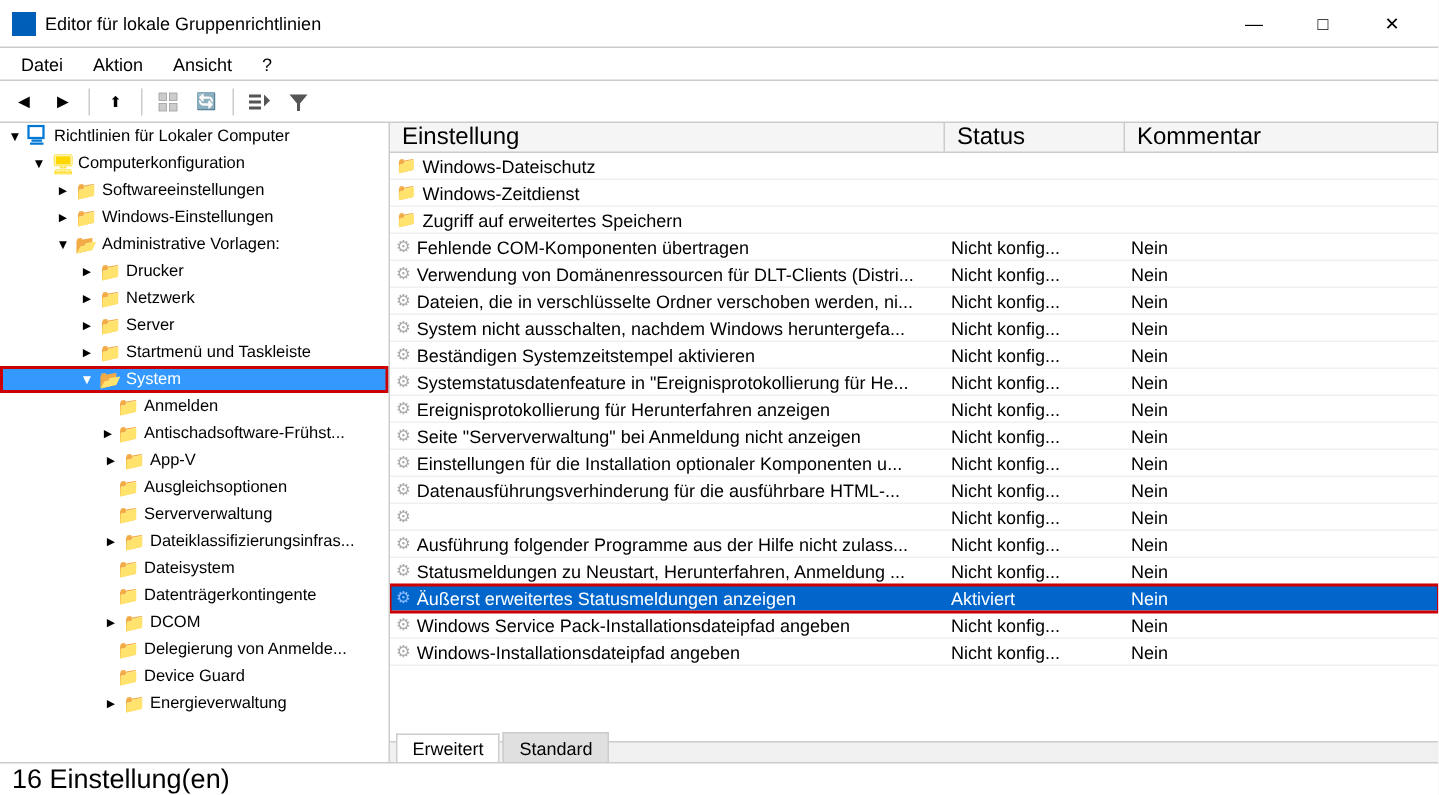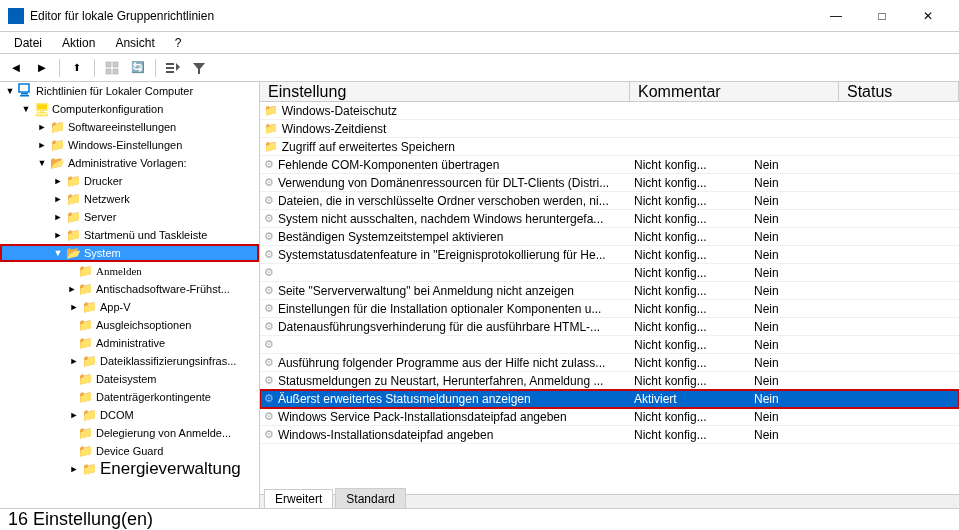--- a/index.html
+++ b/index.html
@@ -457,8 +457,8 @@
 
     <div class="right-header">
       <div class="col-header col-einstellung">Einstellung</div>
+      <div class="col-header col-status">Status</div>
       <div class="col-header col-kommentar">Kommentar</div>
-      <div class="col-header col-status">Status</div>
     </div>
 
     <div class="right-list">

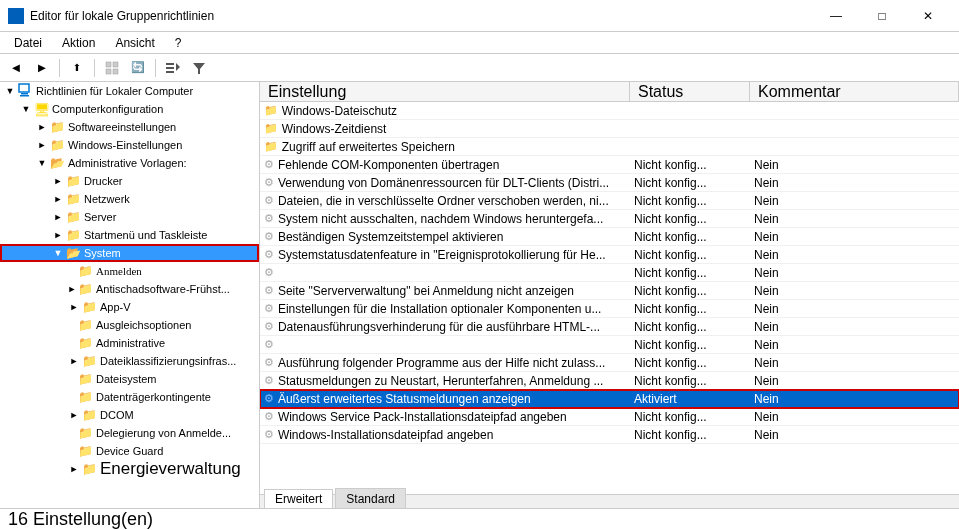--- a/index.html
+++ b/index.html
@@ -382,7 +382,7 @@
     <div class="tree-node" style="padding-left:66px;">
       <span class="expand-btn" style="width:12px;"></span>
       <span class="node-icon" style="color:#ffd700;">📁</span>
-      <span style="font-size:11px;font-family:Liberation Serif, serif;">Anmelden</span>
+      <span style="font-size:11px;">Anmelden</span>
     </div>
 
     <div class="tree-node" style="padding-left:66px;">

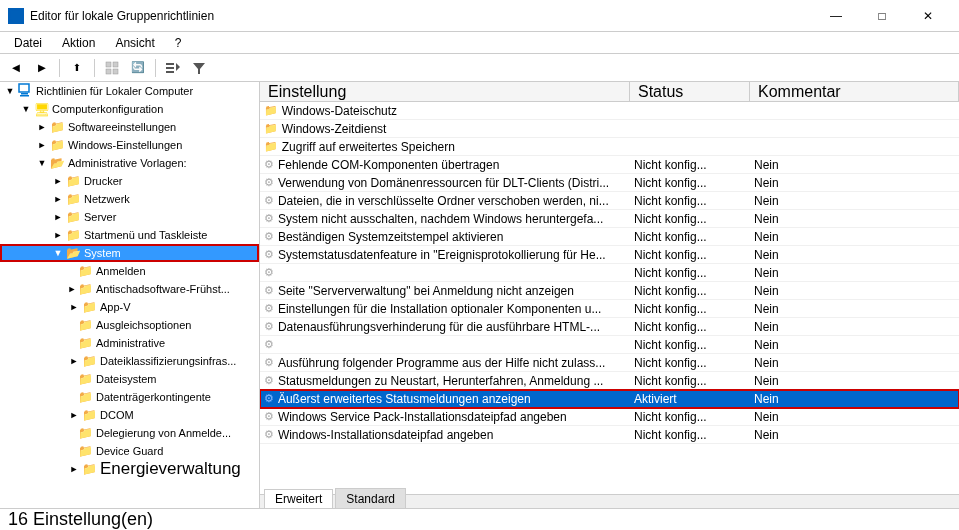--- a/index.html
+++ b/index.html
@@ -547,6 +547,7 @@
       <div class="list-row">
         <div class="row-cell cell-einstellung">
           <span class="row-icon" style="color:#aaa;">⚙</span>
+          <span>Ereignisprotokollierung für Herunterfahren anzeigen</span>
         </div>
         <div class="row-cell cell-status">Nicht konfig...</div>
         <div class="row-cell cell-kommentar">Nein</div>

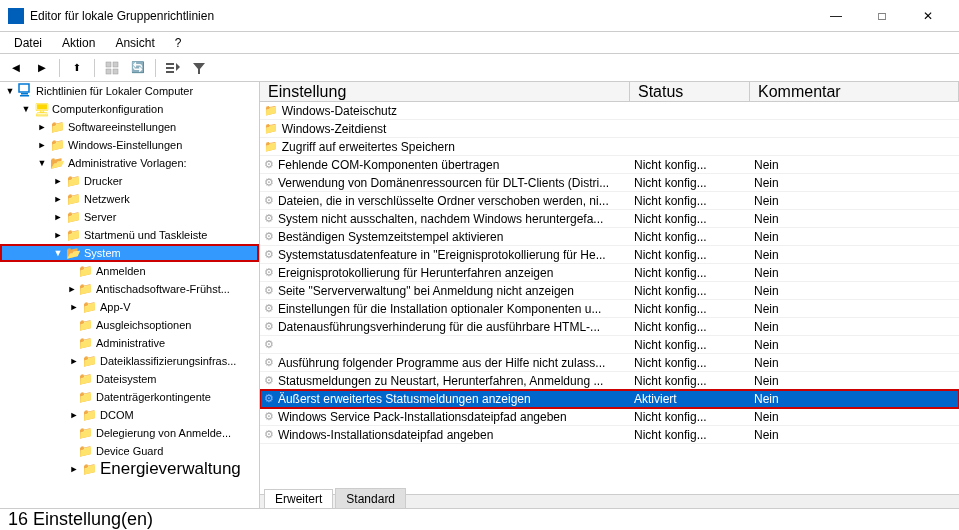--- a/index.html
+++ b/index.html
@@ -406,7 +406,7 @@
     <div class="tree-node" style="padding-left:66px;">
       <span class="expand-btn" style="width:12px;"></span>
       <span class="node-icon" style="color:#ffd700;">📁</span>
-      <span style="font-size:11px;">Administrative</span>
+      <span style="font-size:11px;">Serververwaltung</span>
     </div>
 
     <div class="tree-node" style="padding-left:66px;">

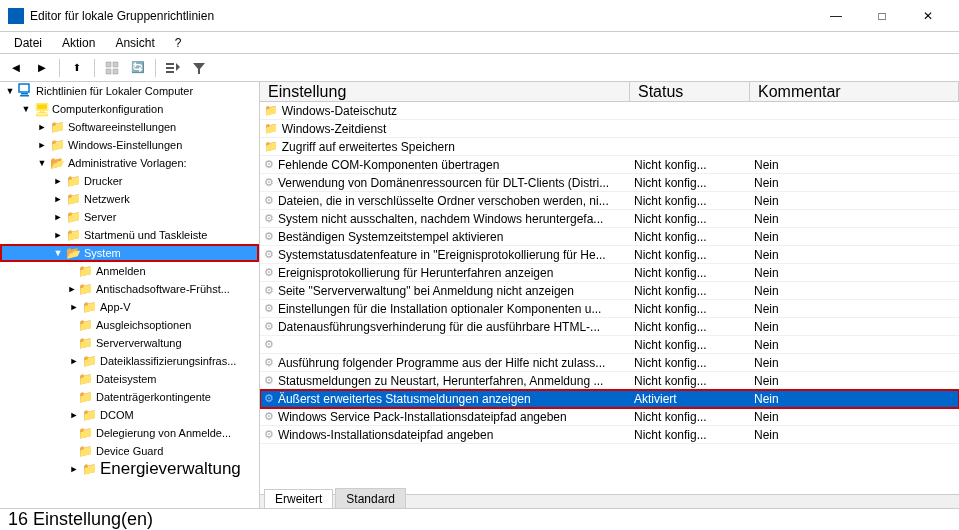--- a/index.html
+++ b/index.html
@@ -448,7 +448,7 @@
     <div class="tree-node" style="padding-left:66px;">
       <span class="expand-btn">►</span>
       <span class="node-icon" style="color:#ffd700;">📁</span>
-      <span style="font-size:17px;">Energieverwaltung</span>
+      <span style="font-size:11px;">Energieverwaltung</span>
     </div>
 
   </div>

